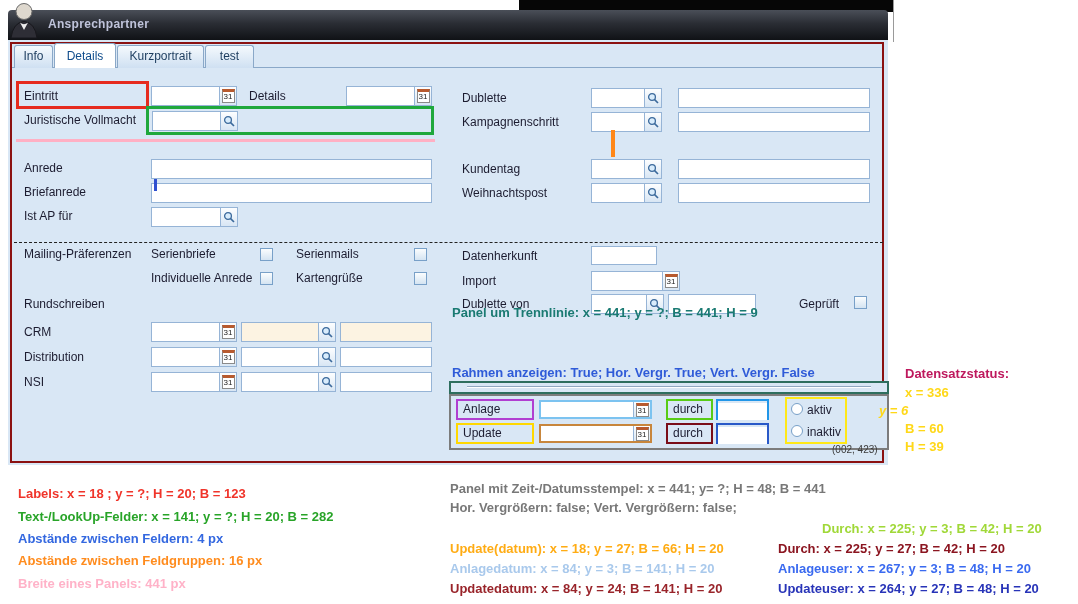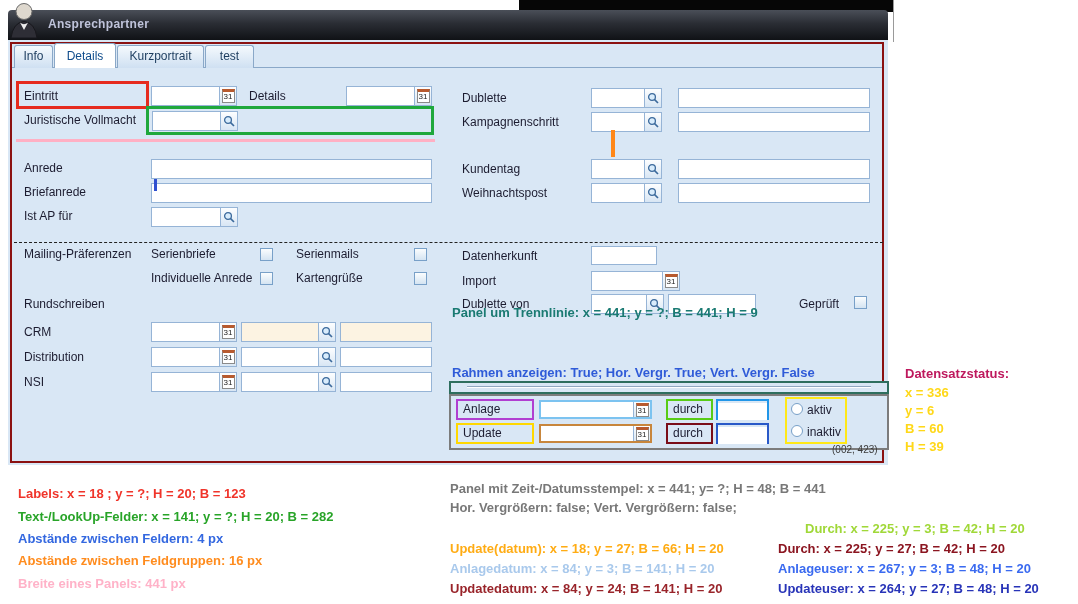--- a/index.html
+++ b/index.html
@@ -319,7 +319,7 @@
 
   <div class="ann" style="left: 905px; top: 366px; color: #be185d;">Datensatzstatus:</div>
   <div class="ann" style="left: 905px; top: 385px; color: rgb(255, 216, 24);">x = 336</div>
-  <div class="ann" style="left: 905px; top: 403px; color: rgb(255, 216, 24);">y = 6</div>
+  <div class="ann" style="left: 879px; top: 403px; color: rgb(255, 216, 24); font-style: italic;">y = 6</div>
   <div class="ann" style="left: 905px; top: 421px; color: rgb(255, 216, 24);">B = 60</div>
   <div class="ann" style="left: 905px; top: 439px; color: rgb(255, 216, 24);">H = 39</div>
 

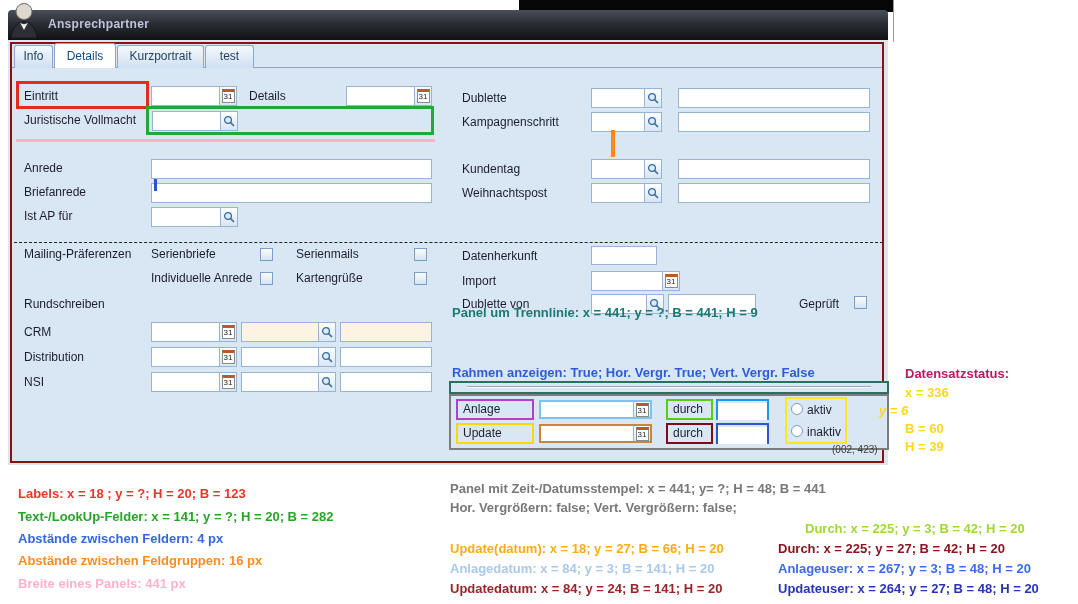--- a/index.html
+++ b/index.html
@@ -336,7 +336,7 @@
   <div class="ann" style="left: 450px; top: 561px; color: rgb(169, 201, 236);">Anlagedatum: x = 84; y = 3; B = 141; H = 20</div>
   <div class="ann" style="left: 450px; top: 581px; color: rgb(153, 36, 42);">Updatedatum: x = 84; y = 24; B = 141; H = 20</div>
 
-  <div class="ann" style="left: 761px; top: 521px; color: rgb(160, 216, 56); padding-left: 44px;">Durch: x = 225; y = 3; B = 42; H = 20</div>
+  <div class="ann" style="left: 778px; top: 521px; color: rgb(160, 216, 56); padding-left: 44px;">Durch: x = 225; y = 3; B = 42; H = 20</div>
   <div class="ann" style="left: 778px; top: 541px; color: rgb(139, 21, 32);">Durch: x = 225; y = 27; B = 42; H = 20</div>
   <div class="ann" style="left: 778px; top: 561px; color: rgb(58, 106, 240);">Anlageuser: x = 267; y = 3; B = 48; H = 20</div>
   <div class="ann" style="left: 778px; top: 581px; color: rgb(40, 52, 184);">Updateuser: x = 264; y = 27; B = 48; H = 20</div>

